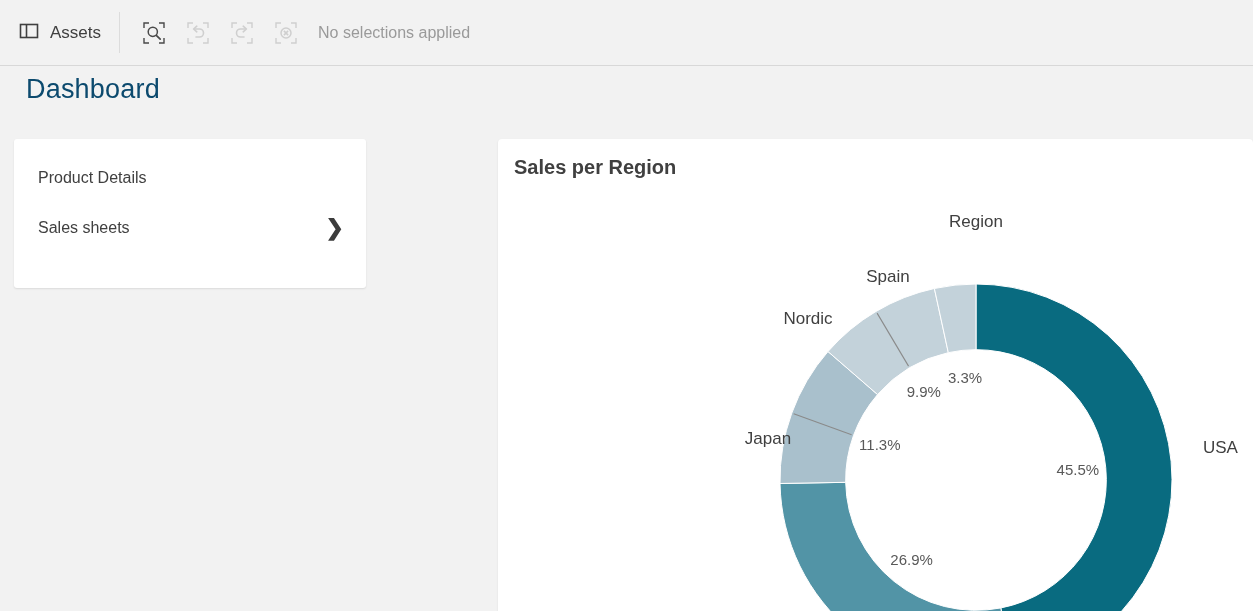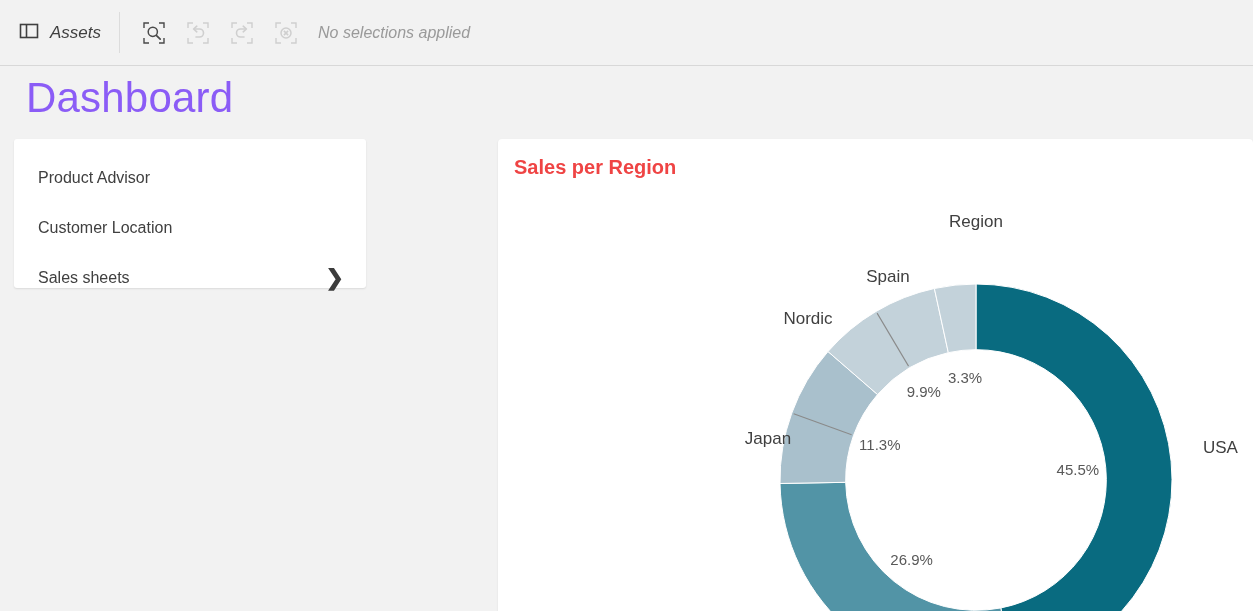--- a/index.html
+++ b/index.html
@@ -26,7 +26,6 @@
     box-sizing: border-box;
     display: flex;
     align-items: stretch;
-    font-style: italic;
   }
   .tab {
     display: flex;

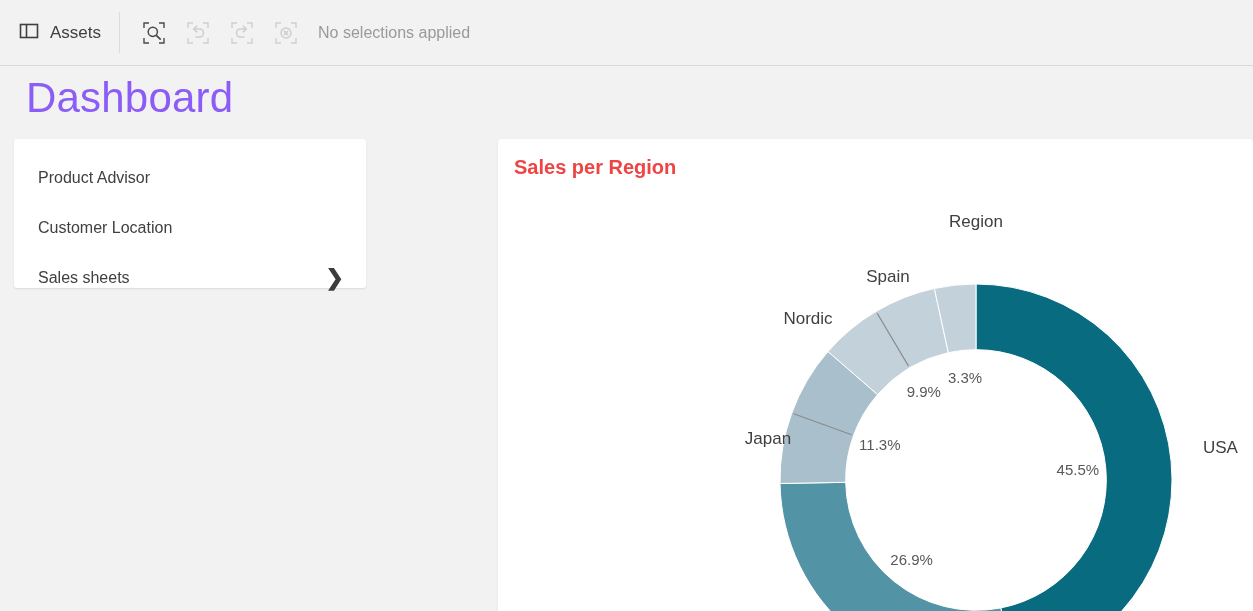--- a/index.html
+++ b/index.html
@@ -85,8 +85,8 @@
     position: absolute;
     left: 26px;
     top: 74px;
-    font-size: 42px;
-    color: #8b5cf6;
+    font-size: 27px;
+    color: #0c4a6e;
     font-weight: normal;
     letter-spacing: 0.2px;
   }

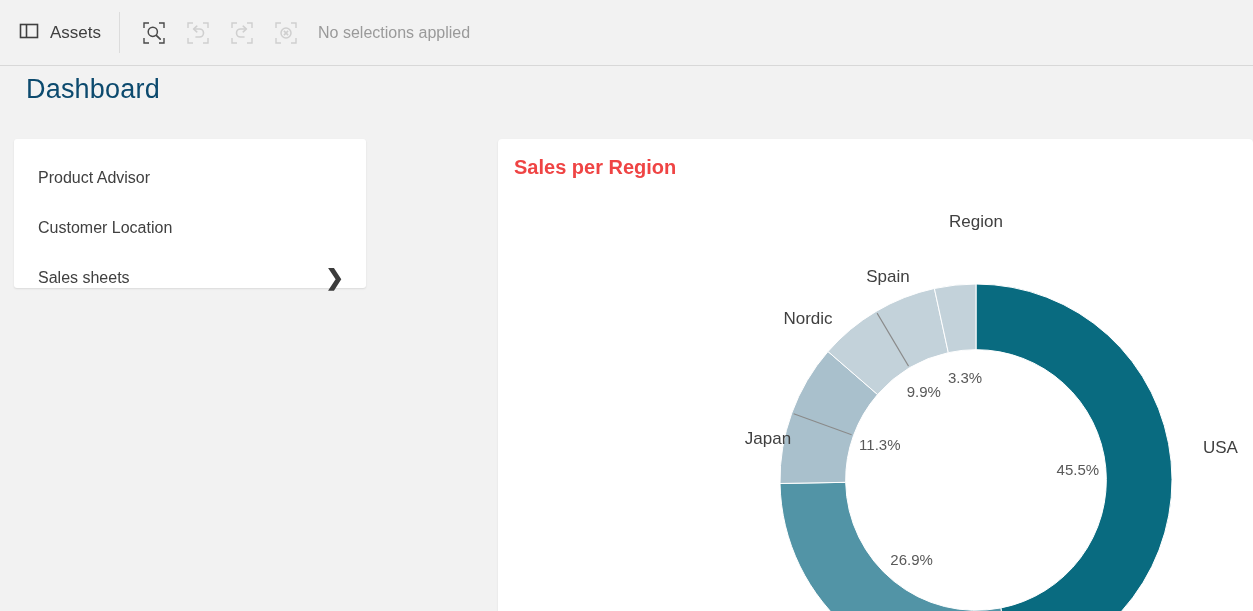--- a/index.html
+++ b/index.html
@@ -233,7 +233,7 @@
 
 <div id="nav-card">
   <div class="nav-item">
-    <span>Product Advisor</span>
+    <span>Product Details</span>
     <span class="chev"></span>
   </div>
   <div class="nav-item">

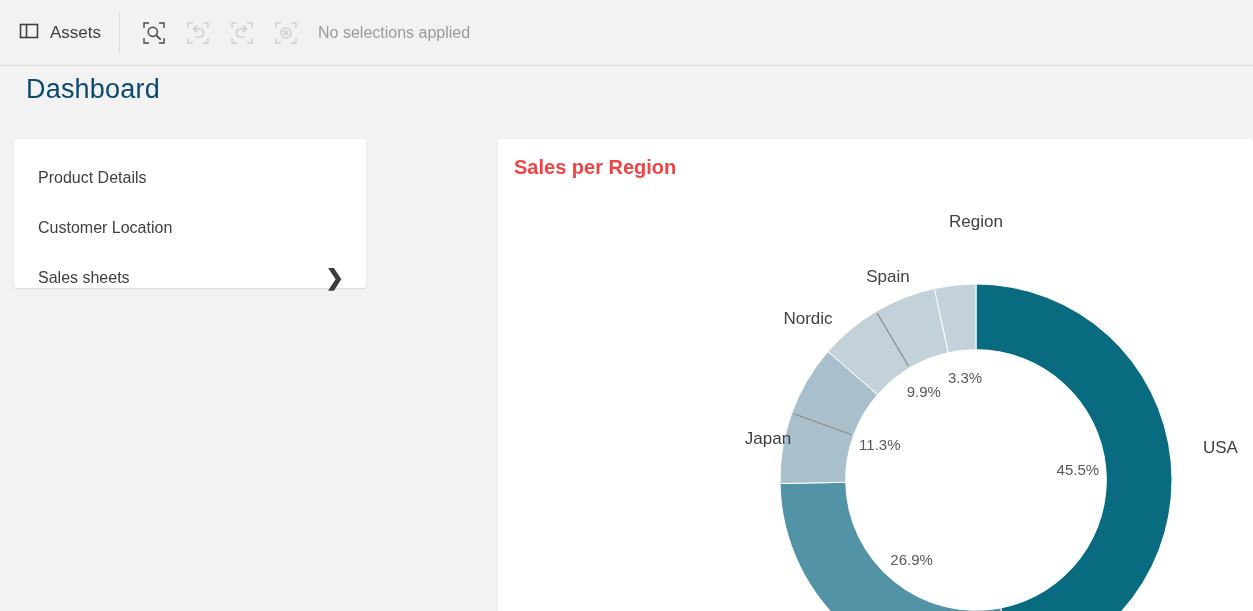--- a/index.html
+++ b/index.html
@@ -139,7 +139,7 @@
     top: 17px;
     font-size: 20px;
     font-weight: bold;
-    color: #ef4444;
+    color: #404040;
   }
   #chart-svg {
     position: absolute;

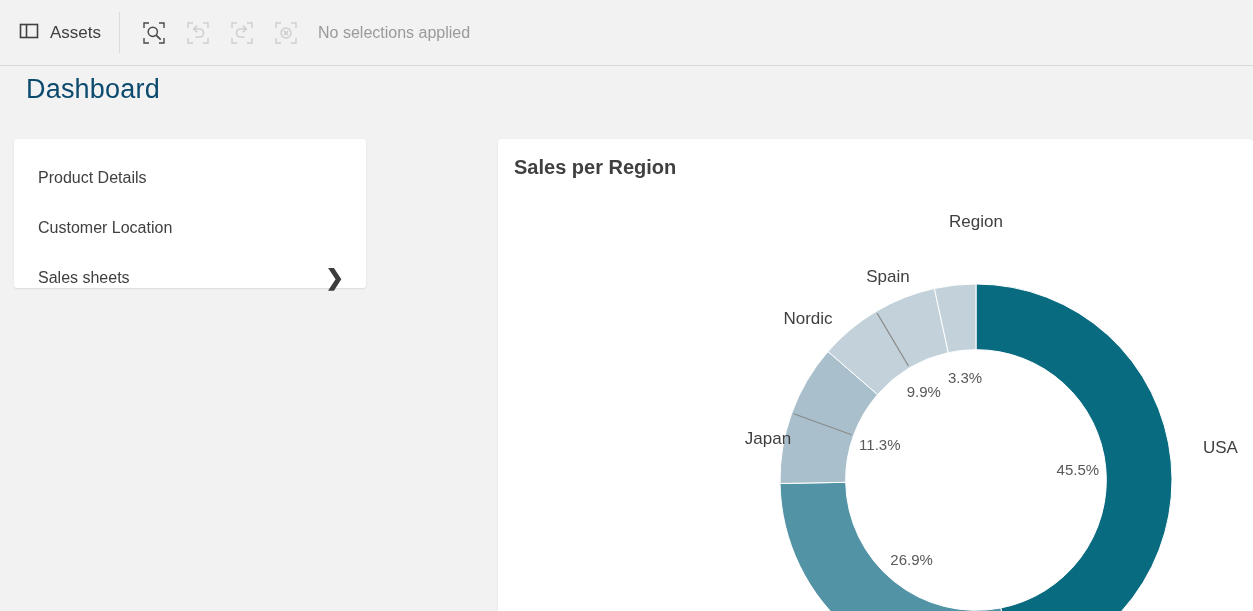--- a/index.html
+++ b/index.html
@@ -237,10 +237,6 @@
     <span class="chev"></span>
   </div>
   <div class="nav-item">
-    <span>Customer Location</span>
-    <span class="chev"></span>
-  </div>
-  <div class="nav-item">
     <span>Sales sheets</span>
     <span class="chev">❯</span>
   </div>

